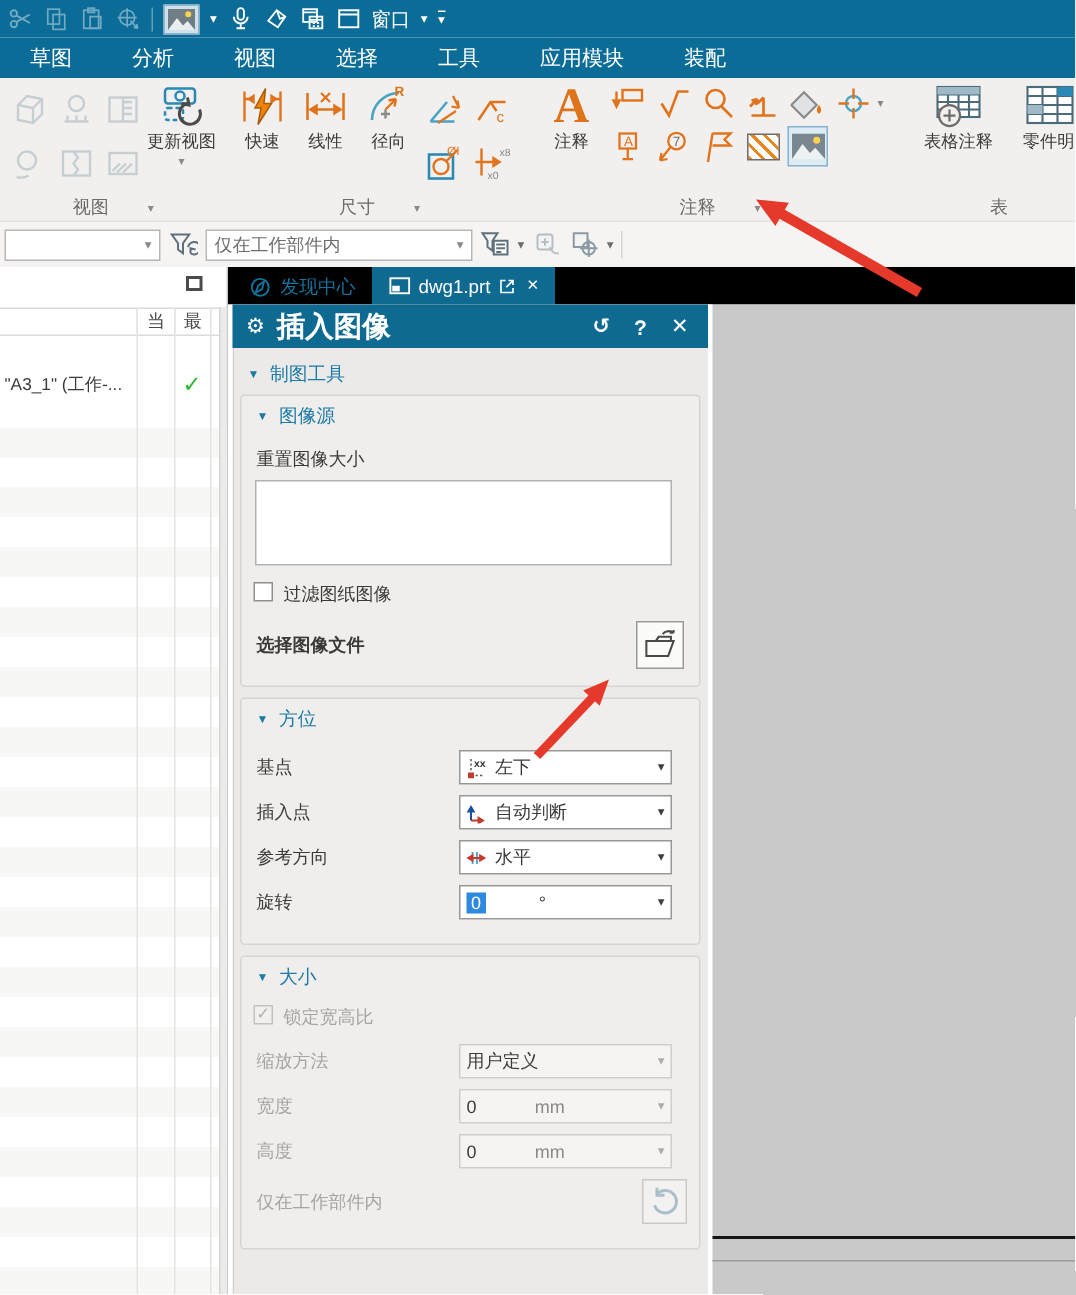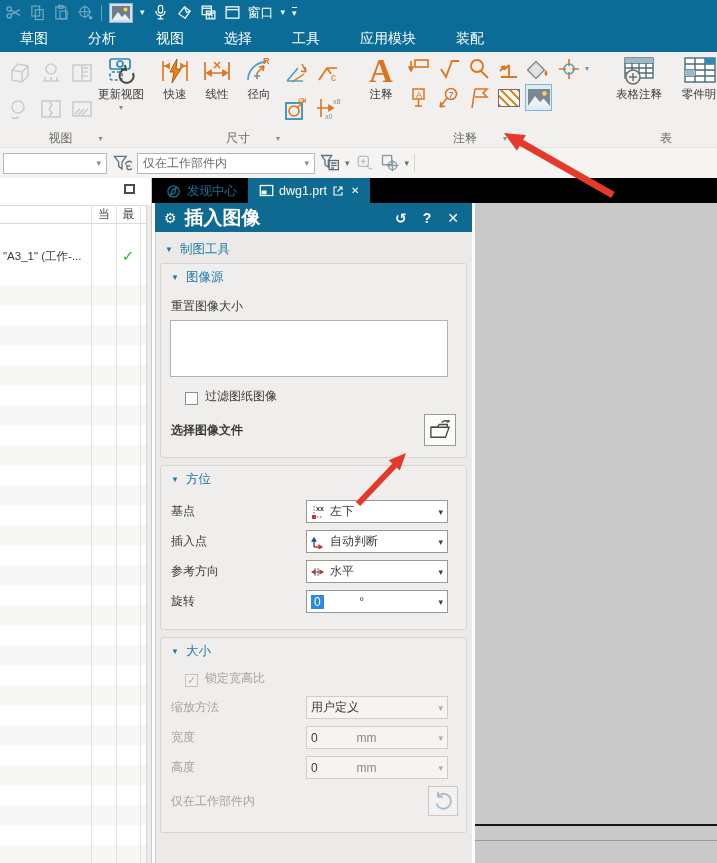--- a/index.html
+++ b/index.html
@@ -78,7 +78,7 @@
   .groupbox { border:1px solid #d6d5d3; border-radius:3px; background:#efeeec; padding:0 18px 9px 8px; margin:0 1px 7px 1px; }
   .field-label { margin:7px 2px 5px 2px; color:#3b3a38; }
   .listbox { height:57px; background:#fff; border:1px solid #b2b1af; margin:0 0 0 1px; }
-  .chk-row { display:flex; align-items:flex-end; gap:7px; margin:11px 2px 9px 16px; }
+  .chk-row { display:flex; align-items:flex-start; gap:7px; margin:11px 2px 9px 0; }
   .chk { width:13px; height:13px; border:1px solid #8f8e8c; background:#fff; flex:none; }
   .chk.dis { border-color:#c3c2c0; background:#f1f0ee; color:#b0afad; font-size:11px; line-height:11px; text-align:center; }
   .dimtext { color:#a5a4a2; }

